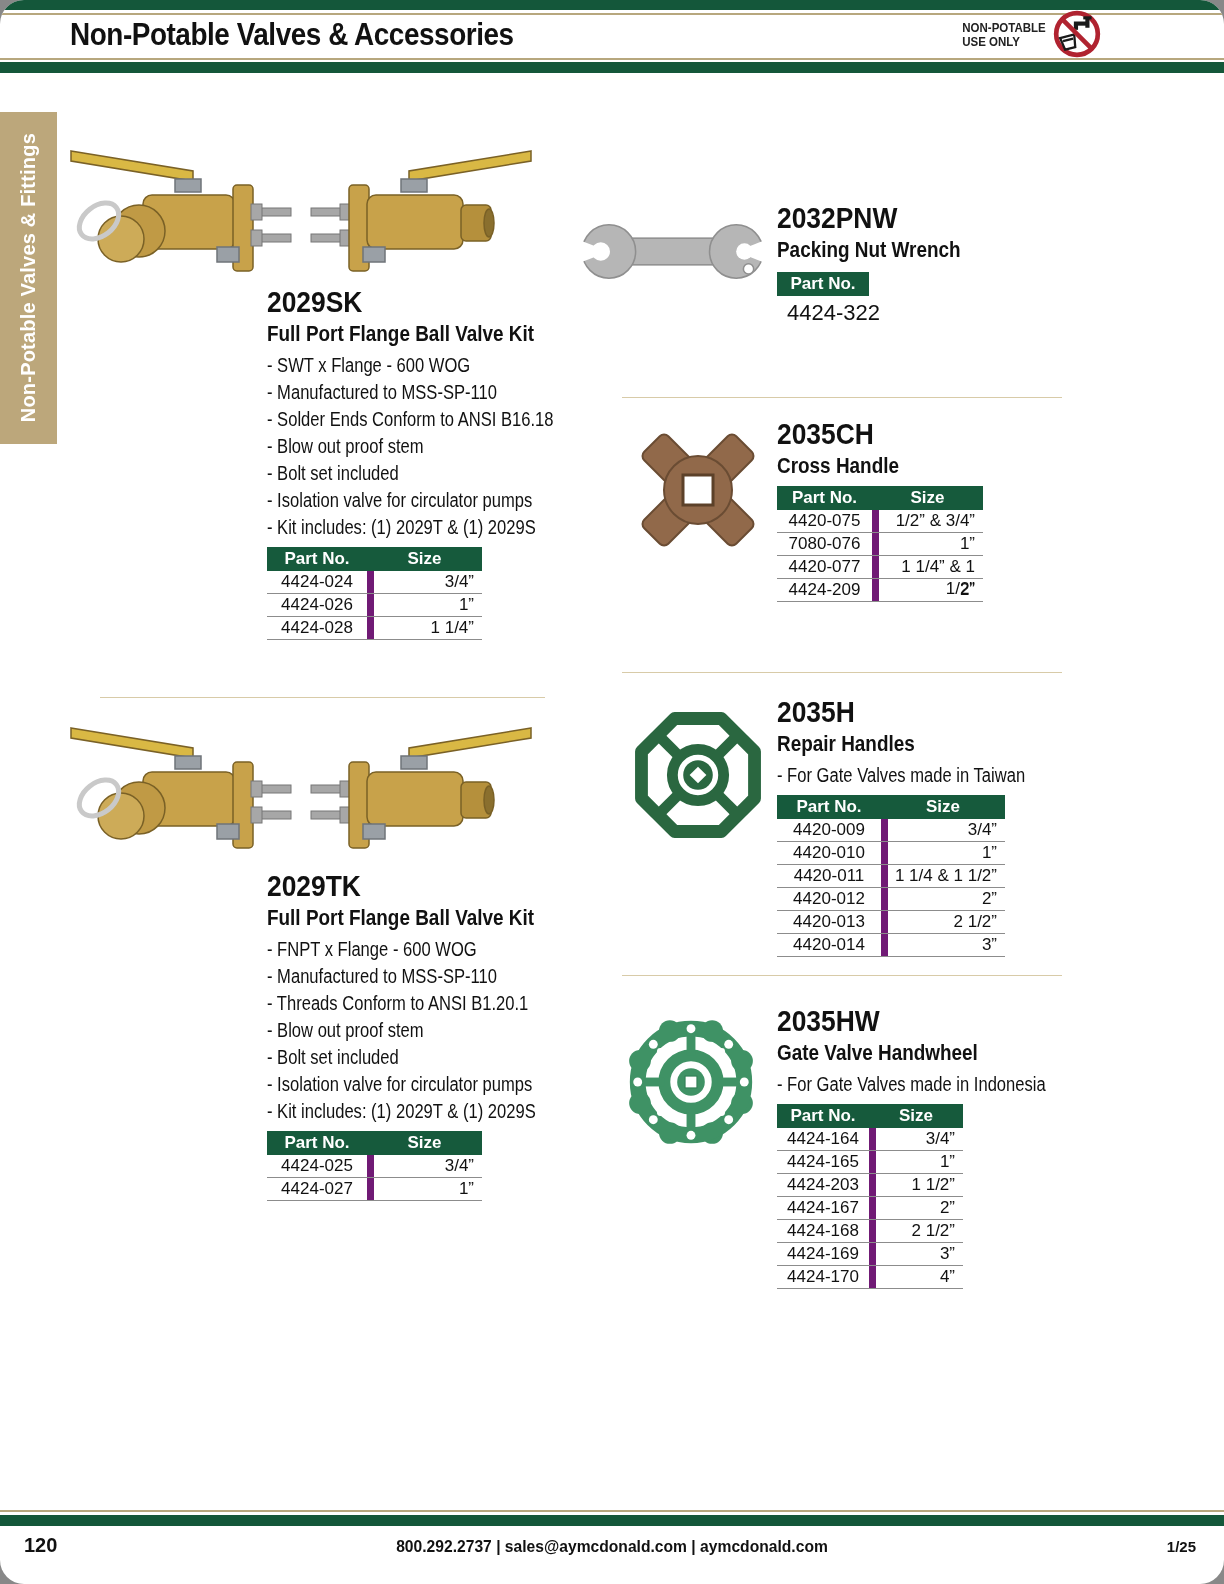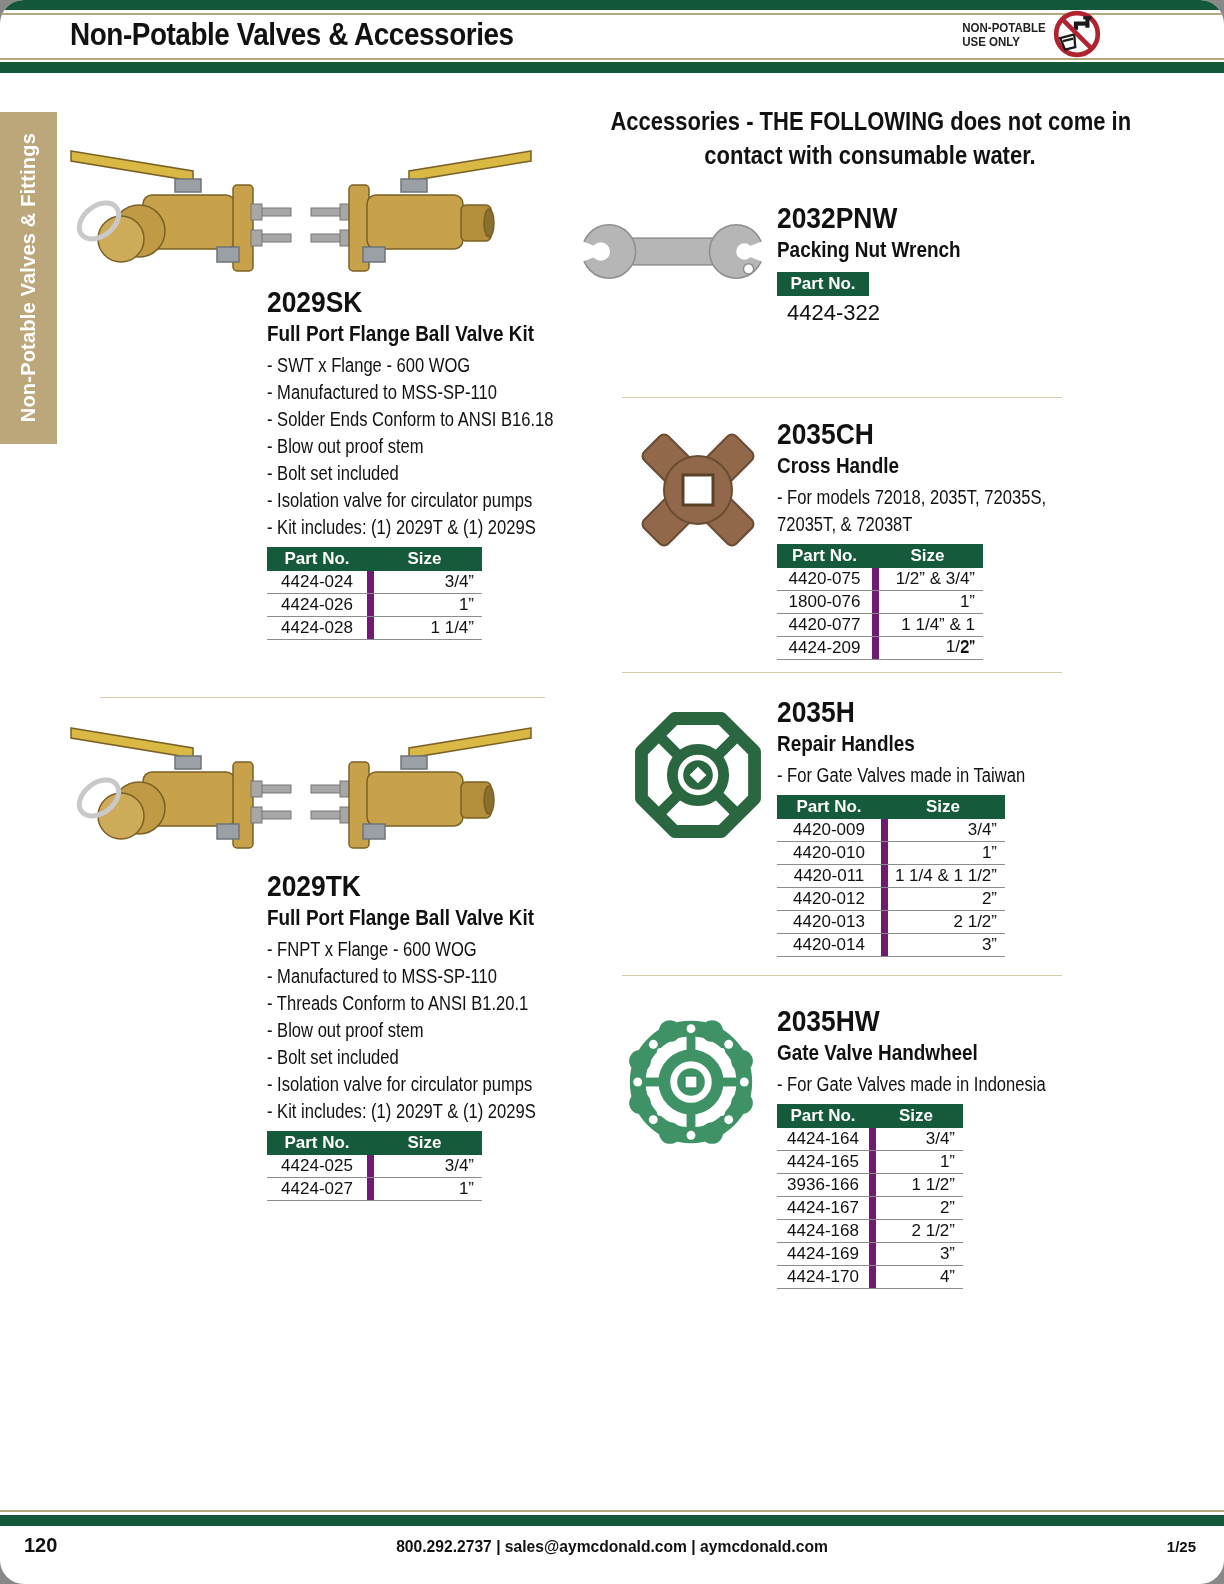--- a/index.html
+++ b/index.html
@@ -227,10 +227,6 @@
     <span>Non-Potable Valves &amp; Fittings</span>
   </div>
 
-  <div class="intro">
-    <div>Accessories - THE FOLLOWING does not come in</div>
-    <div>contact with consumable water.</div>
-  </div>
 
   <svg class="imgbox" style="left:65px;top:135px;width:470px;height:165px">
       <use href="#valve-pair"></use>

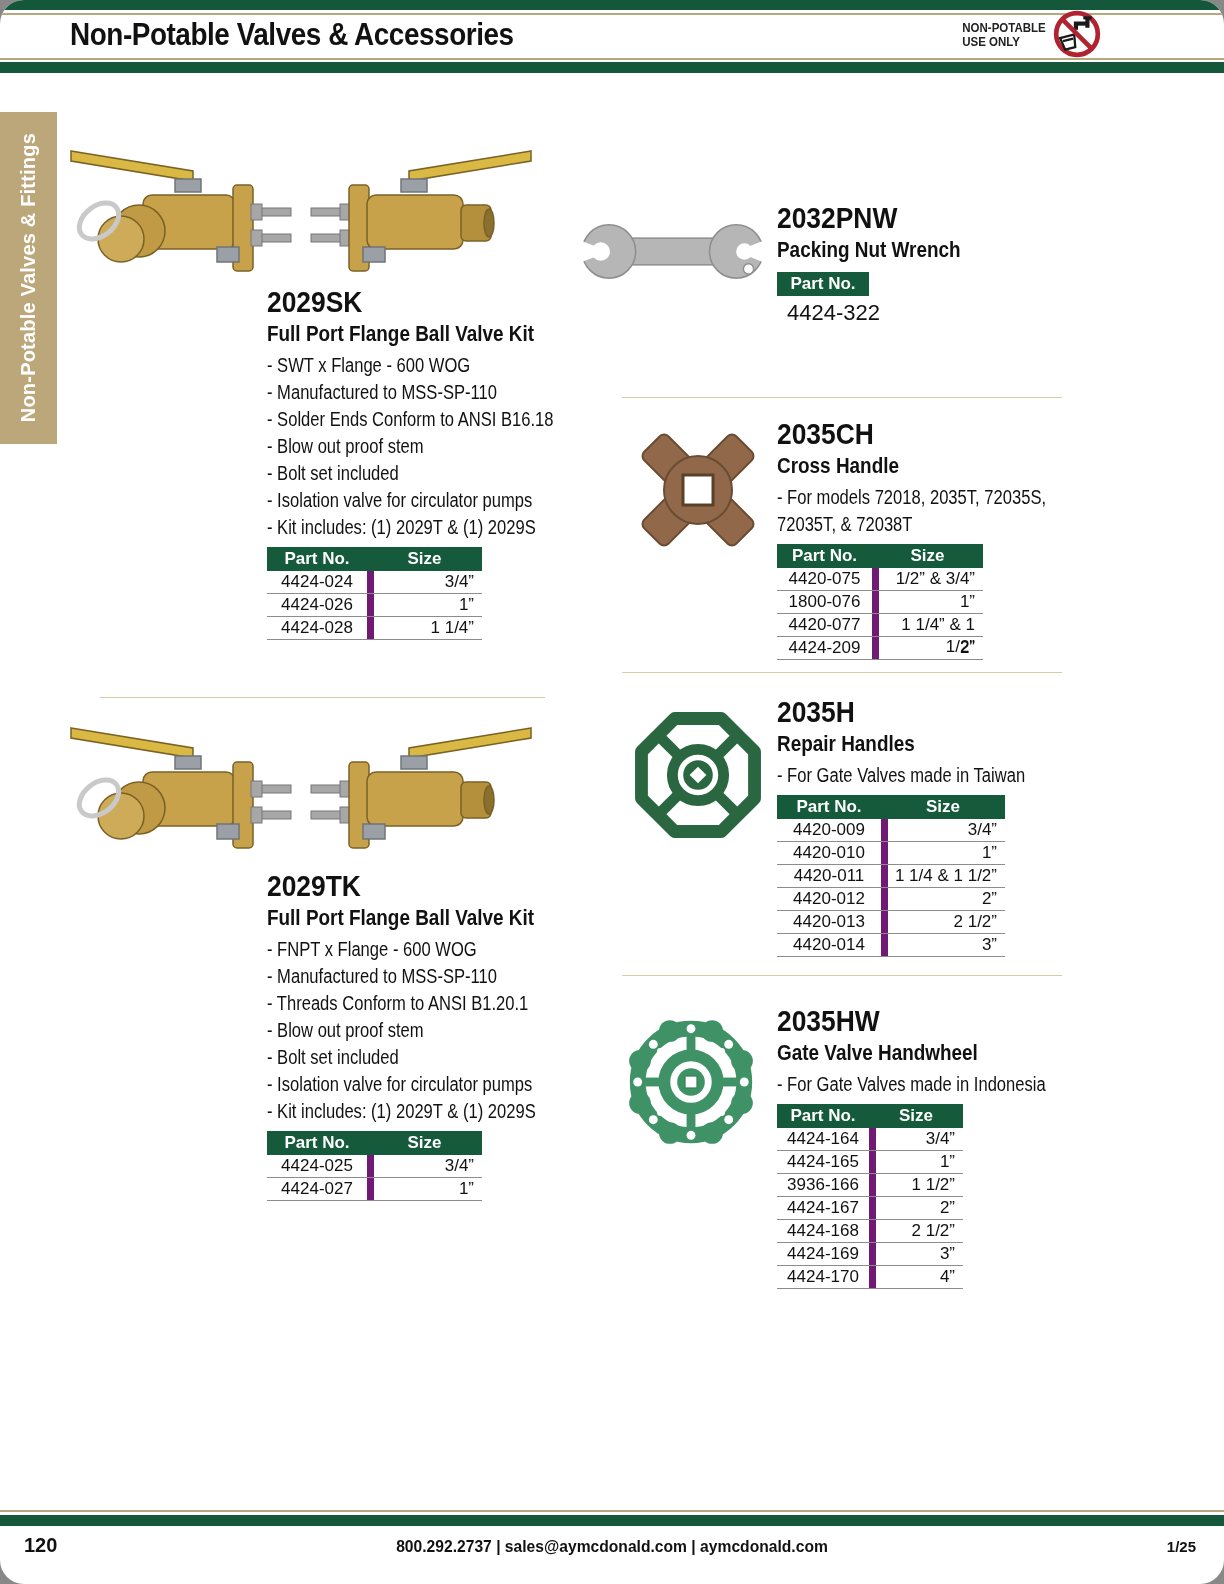--- a/index.html
+++ b/index.html
@@ -322,10 +322,6 @@
   <div class="pblock" style="left:777px;top:416px;width:330px">
     <div class="model">2035CH</div>
     <div class="pname">Cross Handle</div>
-    <div class="features">
-        <div class="feature">- For models 72018, 2035T, 72035S,</div>
-        <div class="feature">72035T, &amp; 72038T</div>
-      </div>
     <div class="ptable" style="width:206px;--c0:95px">
       <div class="thead">
         <div class="c0">Part No.</div>

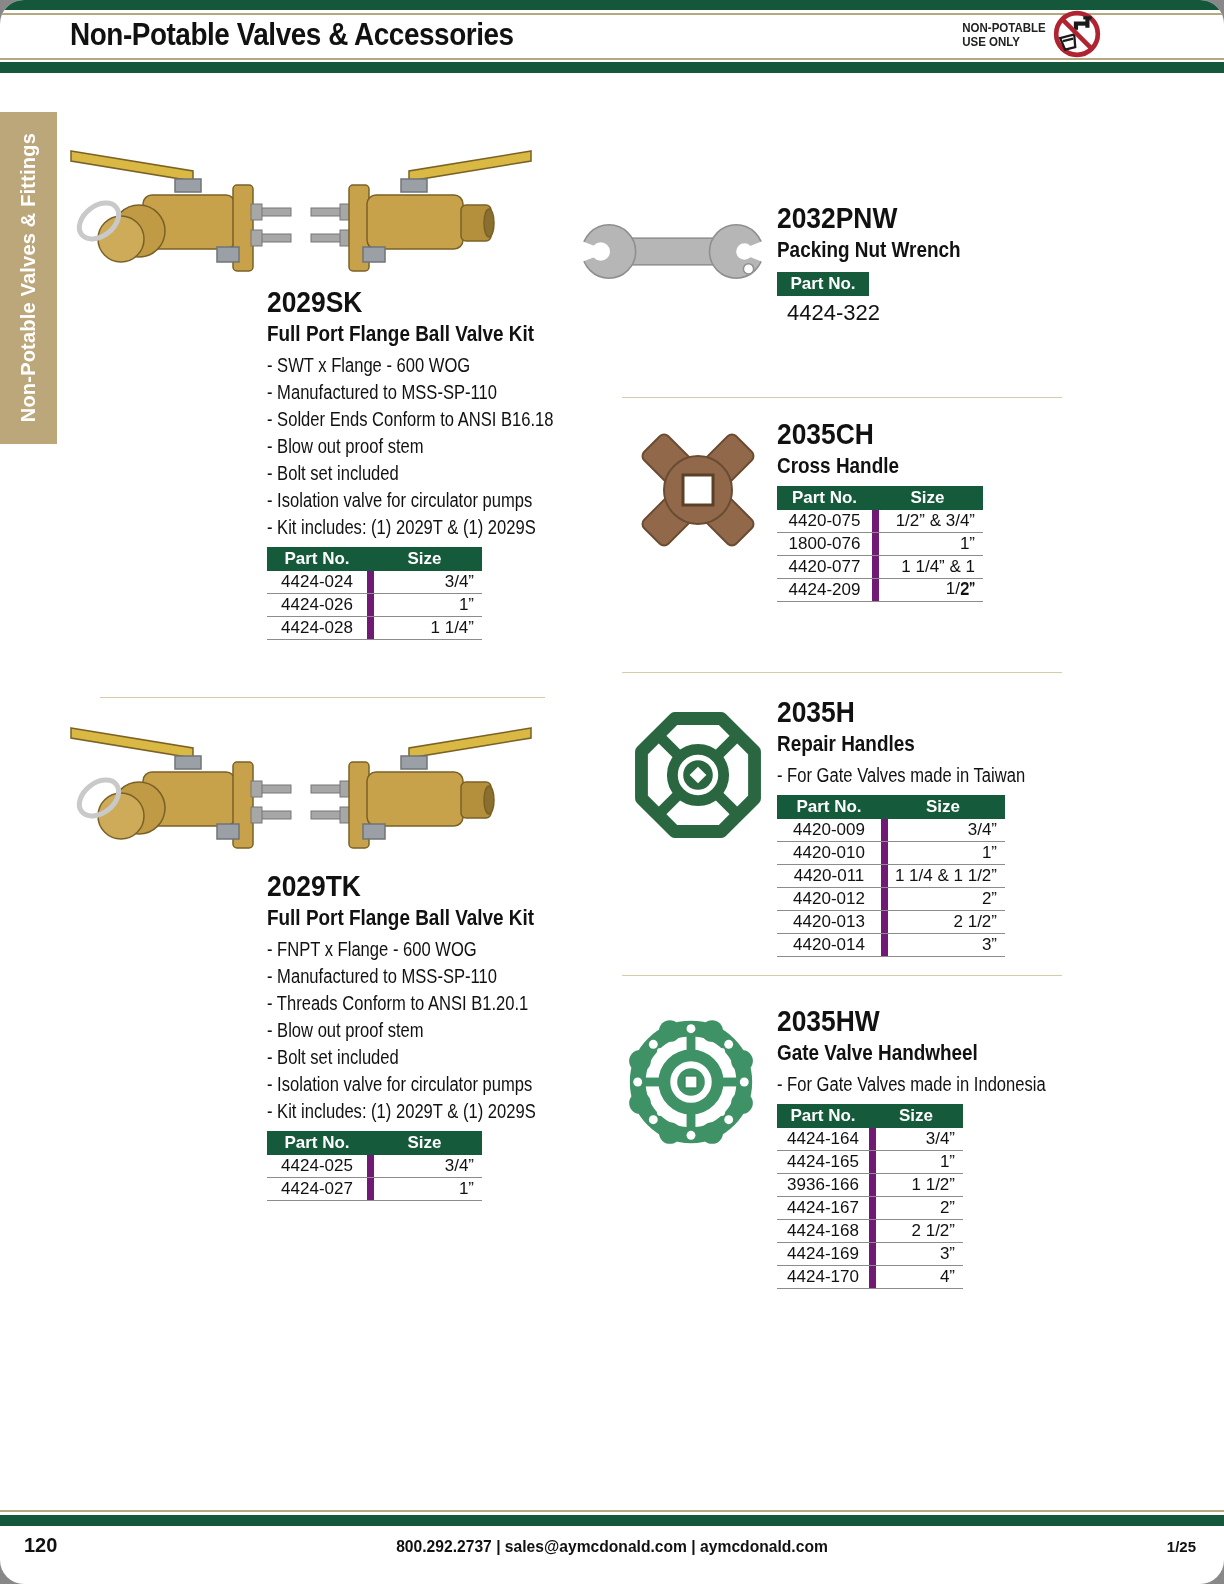--- a/index.html
+++ b/index.html
@@ -333,7 +333,7 @@
             <div class="c1">1/2” &amp; 3/4”</div>
           </div>
           <div class="trow">
-            <div class="c0">1800-076</div>
+            <div class="c0">7080-076</div>
             <div class="c1">1”</div>
           </div>
           <div class="trow">

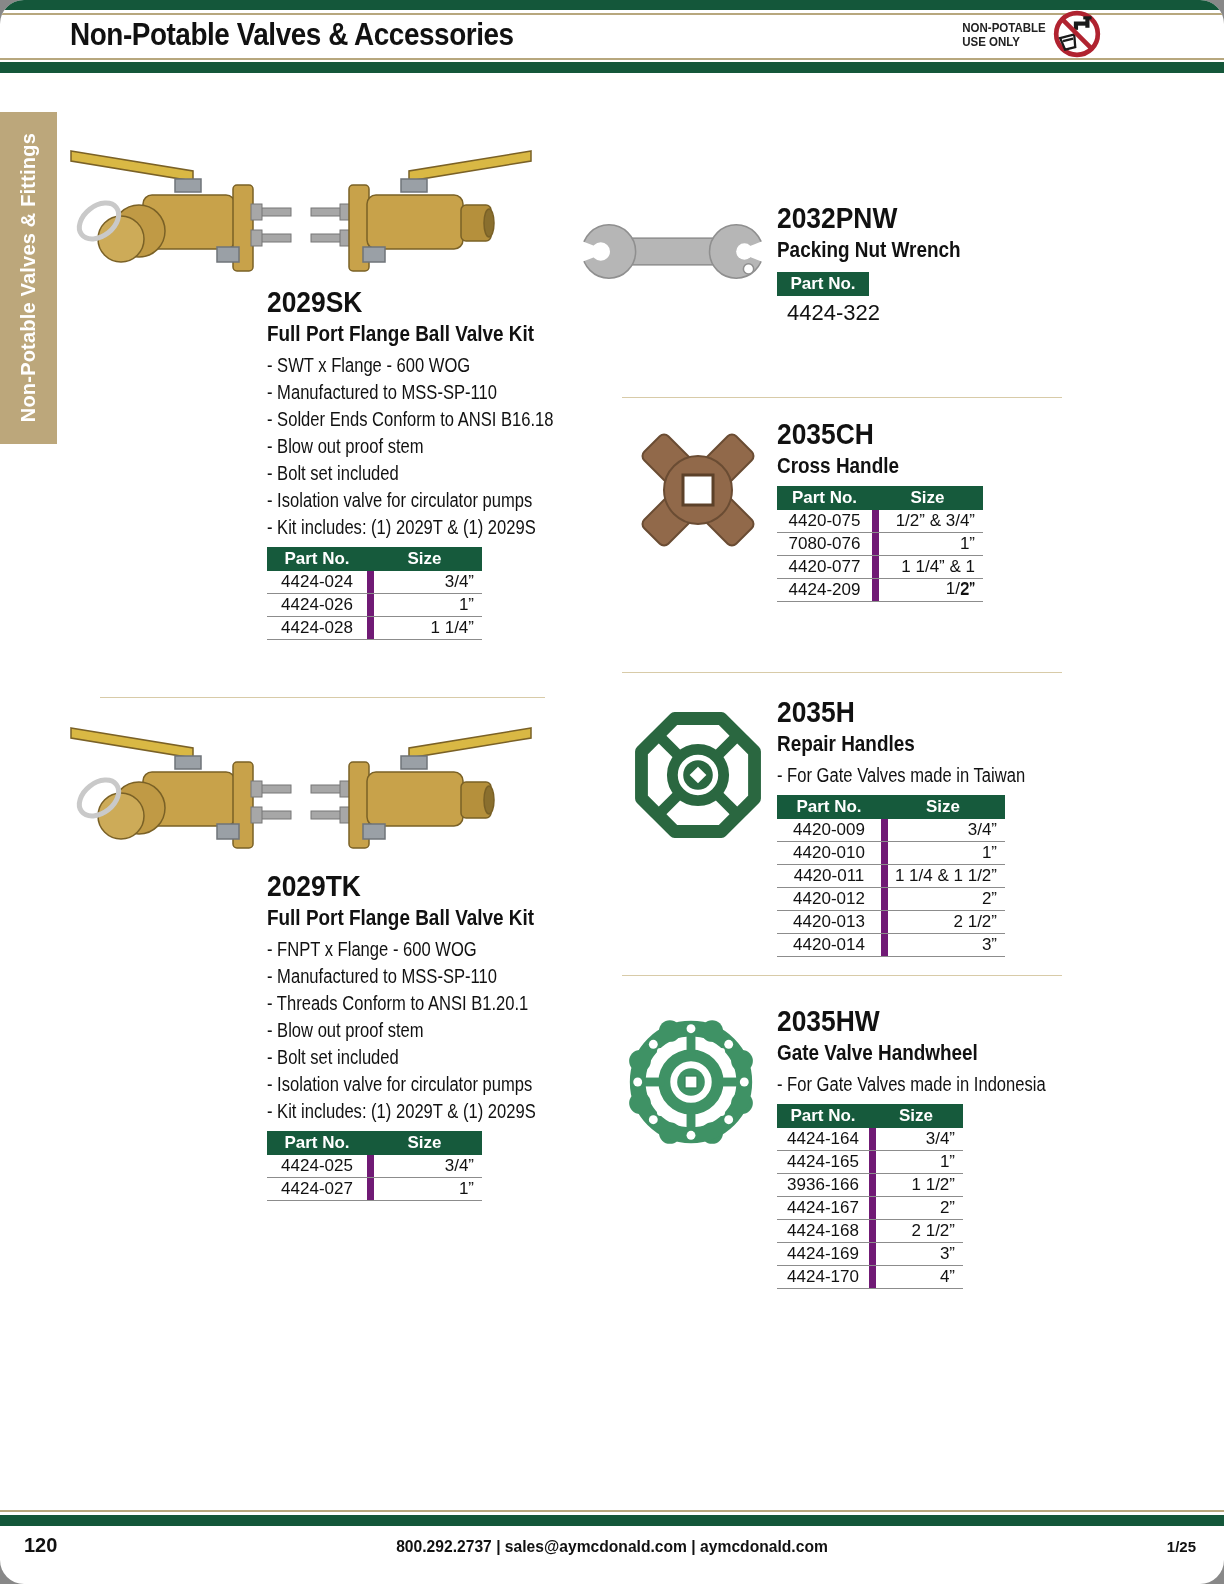--- a/index.html
+++ b/index.html
@@ -421,7 +421,7 @@
             <div class="c1">1”</div>
           </div>
           <div class="trow">
-            <div class="c0">3936-166</div>
+            <div class="c0">4424-203</div>
             <div class="c1">1 1/2”</div>
           </div>
           <div class="trow">

